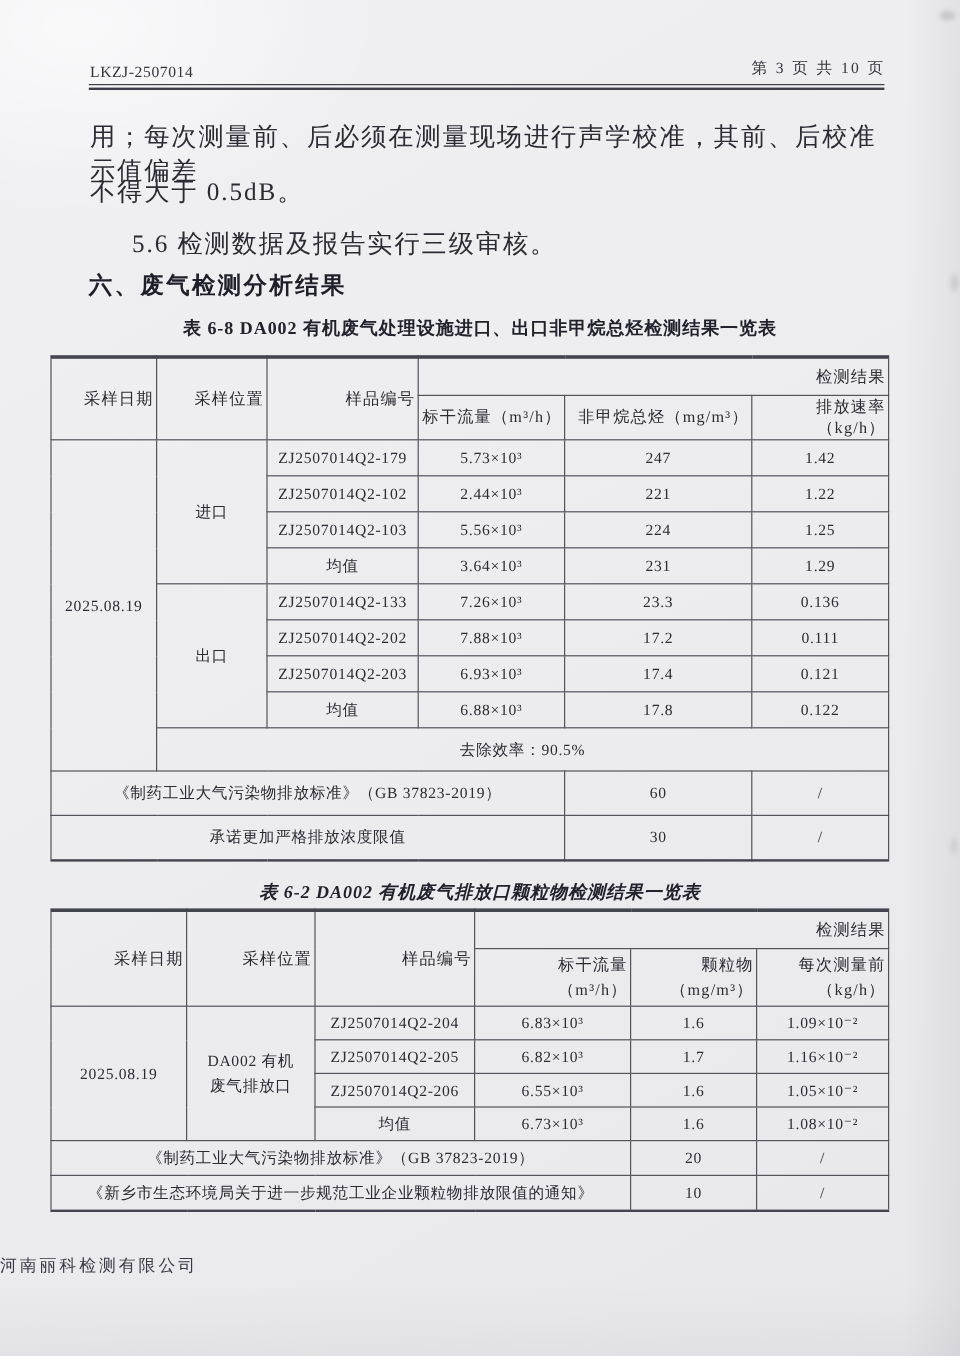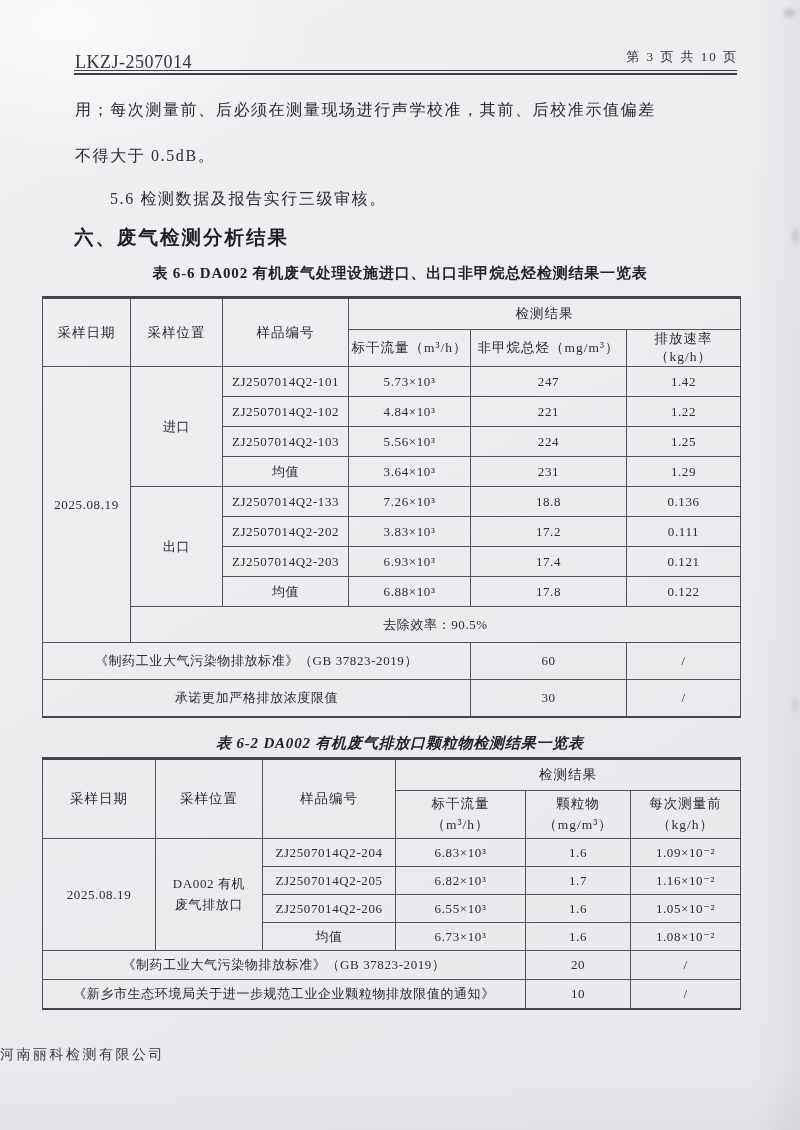--- a/index.html
+++ b/index.html
@@ -32,7 +32,7 @@
 
   .doc-number {
     position: absolute; left: 75px; top: 52px;
-    font-size: 18px; letter-spacing: 0.5px; color: #33333c;
+    font-size: 13px; letter-spacing: 0.5px; color: #33333c;
   }
   .page-info {
     position: absolute; top: 48px; right: 62px;

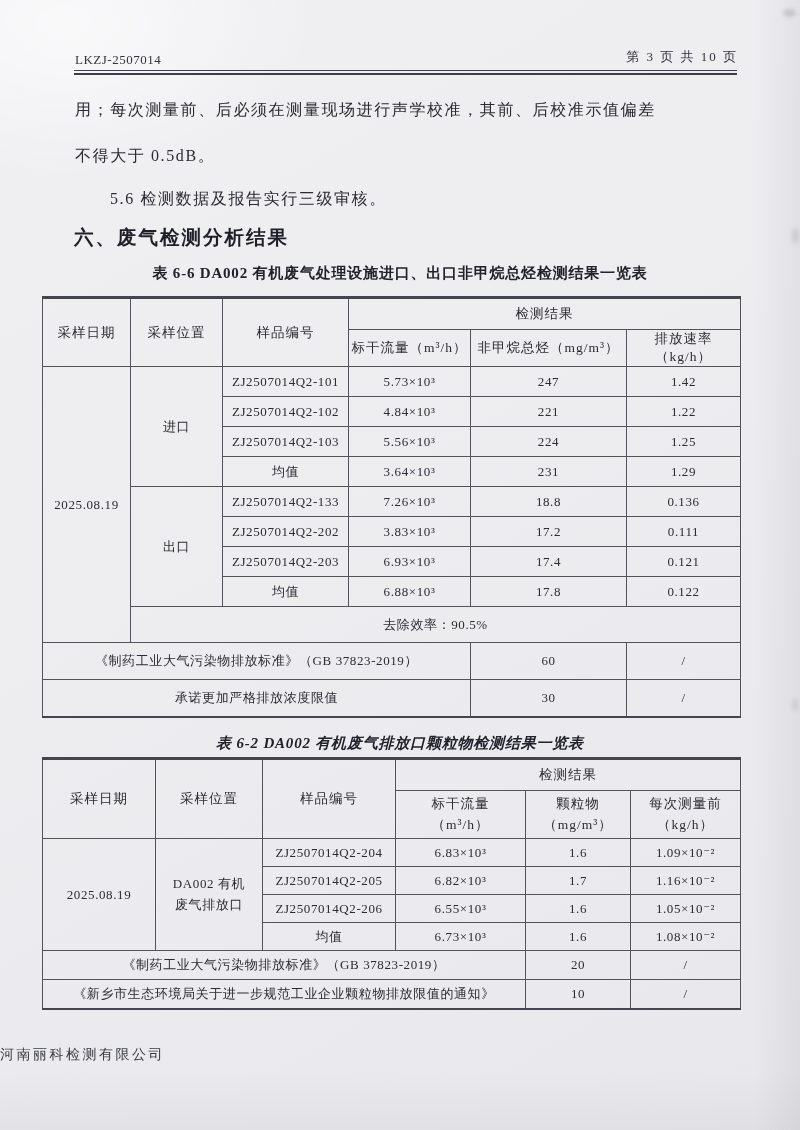--- a/index.html
+++ b/index.html
@@ -46,7 +46,7 @@
 
   .body-line {
     position: absolute; left: 75px; width: 665px;
-    font-size: 16px; letter-spacing: 1.6px; color: #2b2b34;
+    font-size: 21px; letter-spacing: 1.6px; color: #2b2b34;
   }
   .body-line.l1 { top: 100px; }
   .body-line.l2 { top: 146px; }

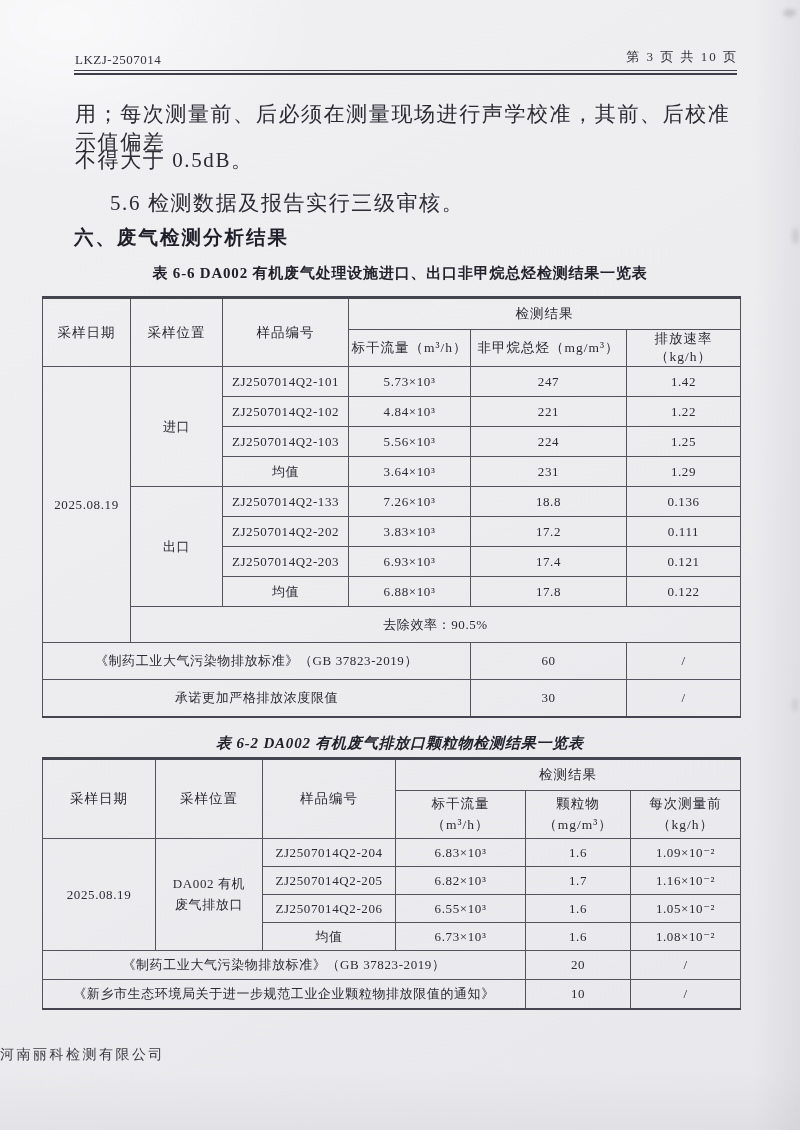--- a/index.html
+++ b/index.html
@@ -105,7 +105,7 @@
   <div class="body-line l3">5.6 检测数据及报告实行三级审核。</div>
   <div class="section-heading">六、废气检测分析结果</div>
 
-  <div class="table-title t1">表 6-6 DA002 有机废气处理设施进口、出口非甲烷总烃检测结果一览表</div>
+  <div class="table-title t1">表 6-8 DA002 有机废气处理设施进口、出口非甲烷总烃检测结果一览表</div>
   <table class="rpt t1">
     <colgroup>
       <col style="width:88px">

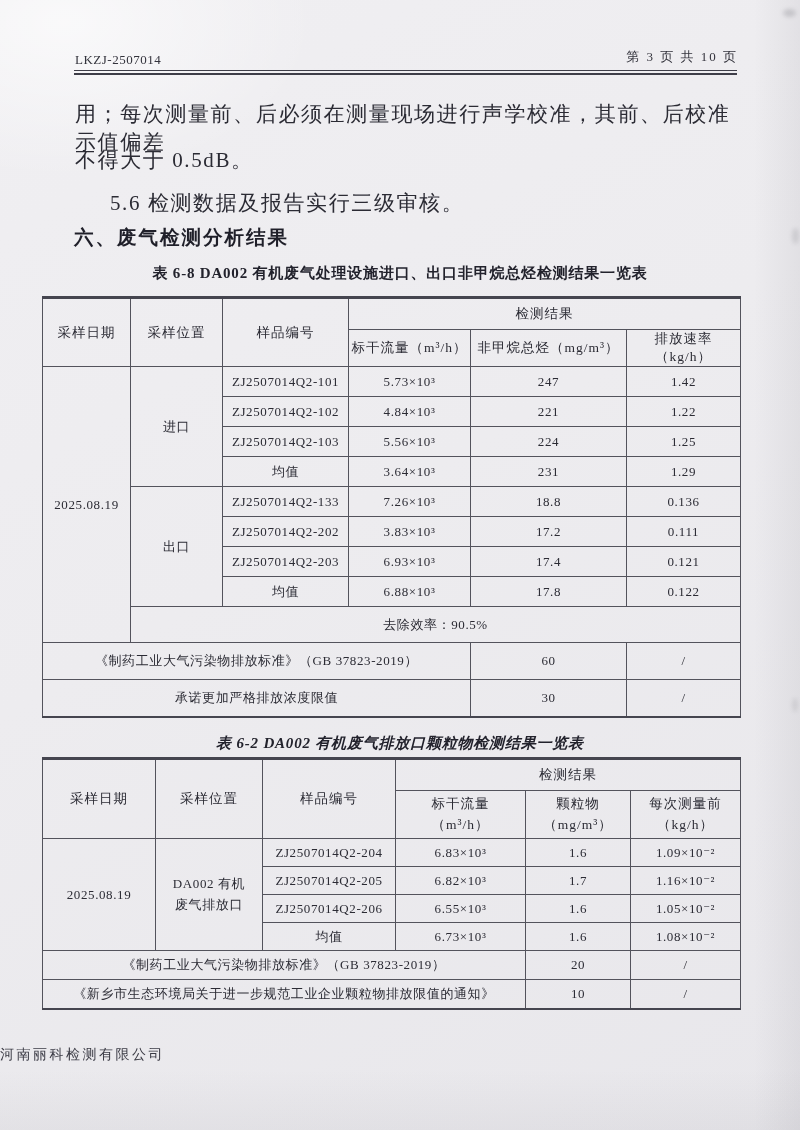--- a/index.html
+++ b/index.html
@@ -75,7 +75,7 @@
     letter-spacing: 0.6px;
   }
   table.rpt { border-top: 3px solid #45454f; border-bottom: 2.5px solid #45454f; }
-  table.rpt.t1 th, table.rpt.t2 th { font-size: 13.5px; letter-spacing: 1px; }
+  table.rpt.t1 th, table.rpt.t2 th { font-size: 13.5px; letter-spacing: 1px; text-align: right; }
   .num { letter-spacing: 0.3px; }
   .sample-no { letter-spacing: 0.2px; }
   .two-line { line-height: 1.55; margin-top: 43px; }

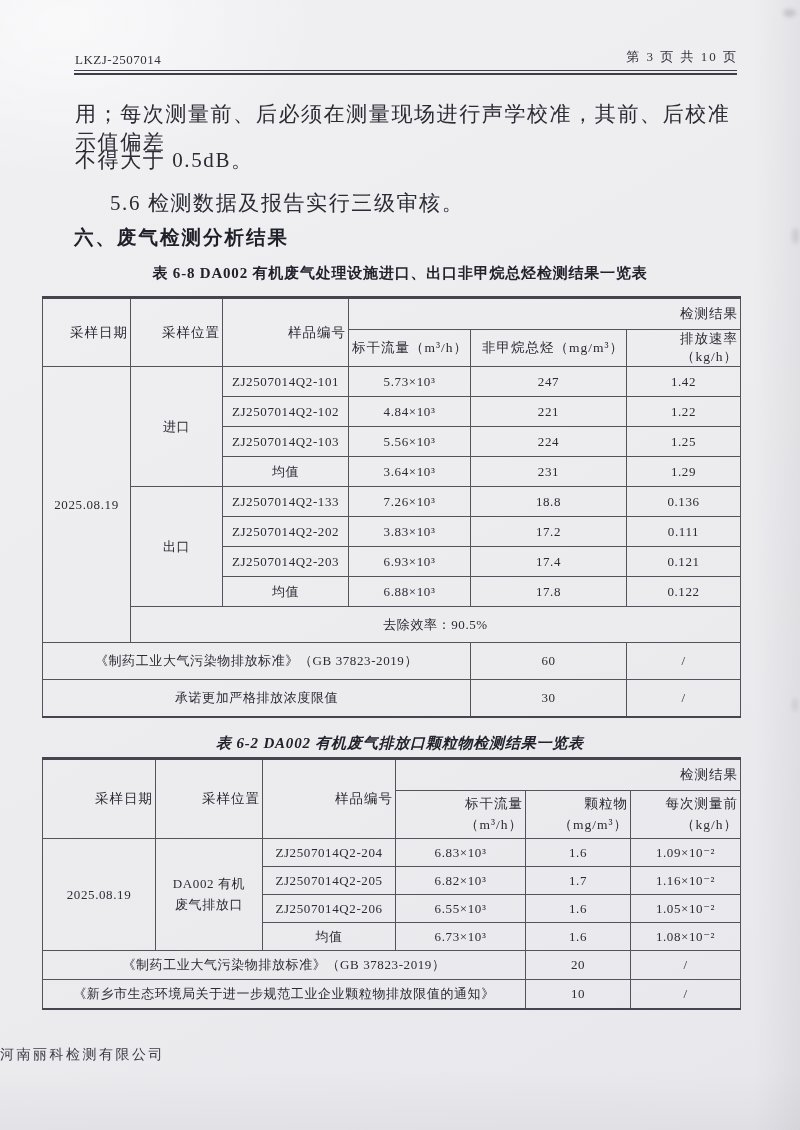--- a/index.html
+++ b/index.html
@@ -130,7 +130,7 @@
     <tr style="height:30px">
       <td rowspan="9">2025.08.19</td>
       <td rowspan="4">进口</td>
-      <td class="sample-no">ZJ2507014Q2-101</td>
+      <td class="sample-no">ZJ2507014Q2-179</td>
       <td class="num">5.73×10³</td>
       <td class="num">247</td>
       <td class="num">1.42</td>

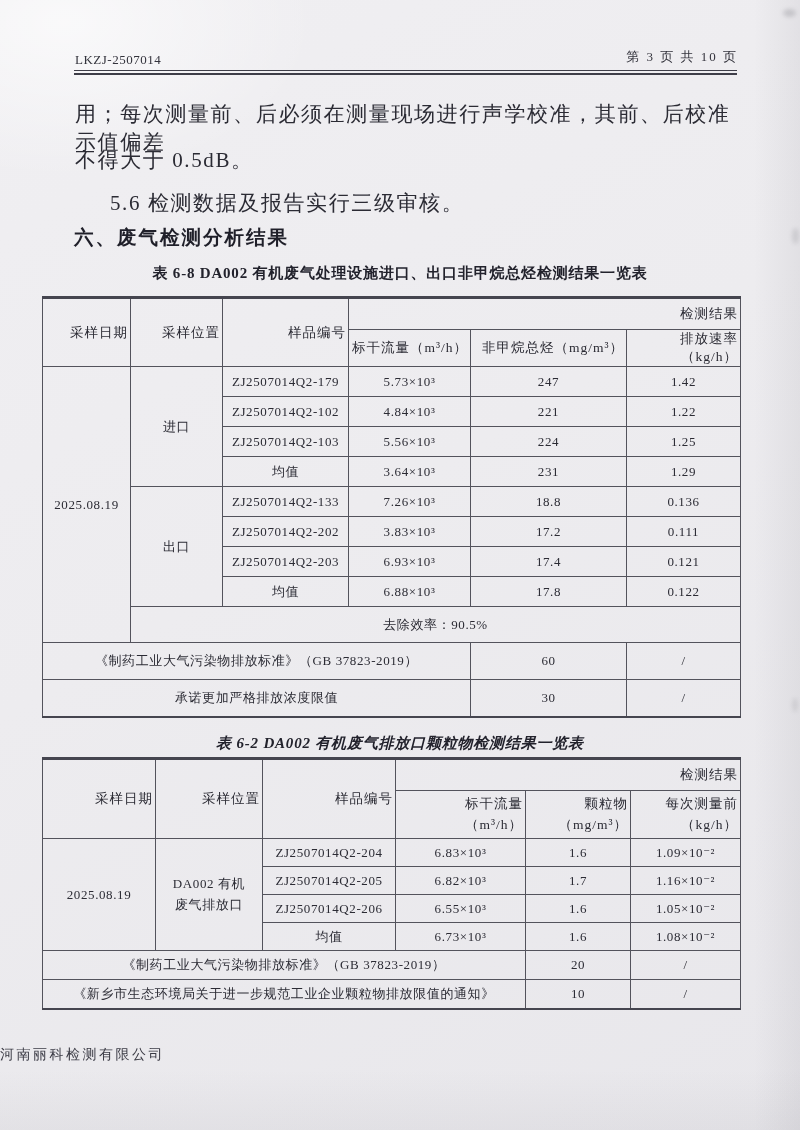--- a/index.html
+++ b/index.html
@@ -137,7 +137,7 @@
     </tr>
     <tr style="height:30px">
       <td class="sample-no">ZJ2507014Q2-102</td>
-      <td class="num">4.84×10³</td>
+      <td class="num">2.44×10³</td>
       <td class="num">221</td>
       <td class="num">1.22</td>
     </tr>

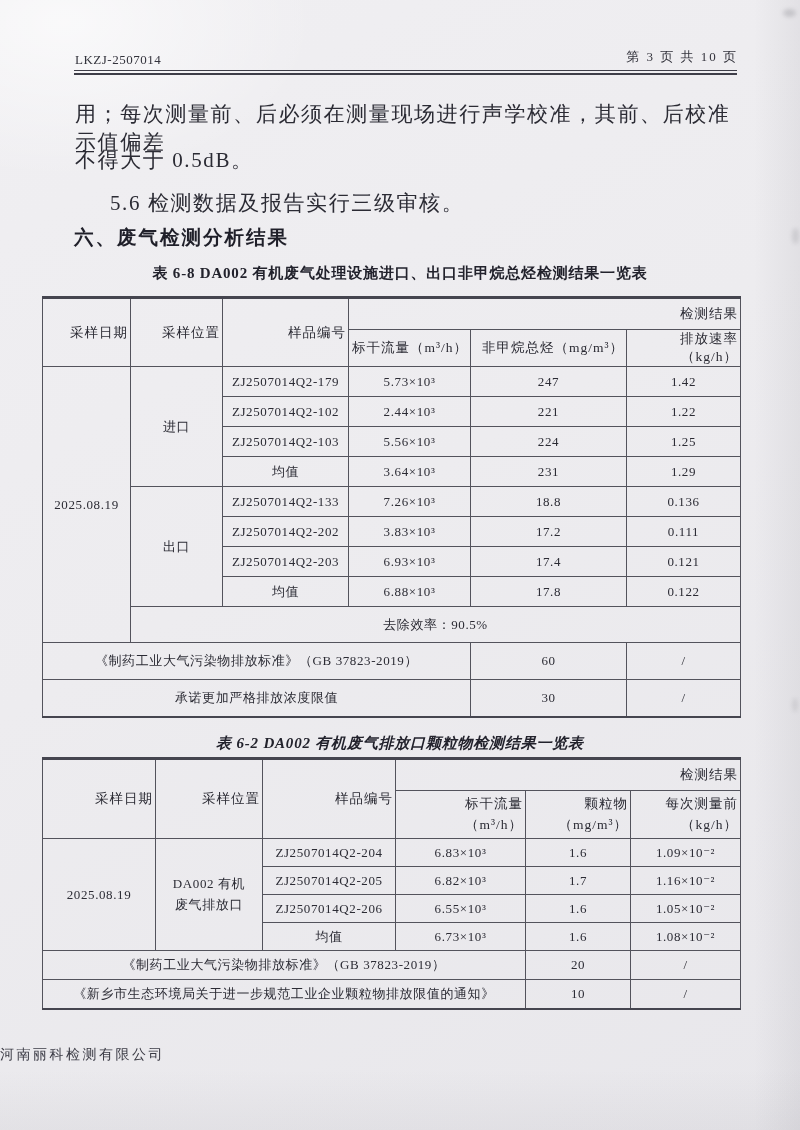--- a/index.html
+++ b/index.html
@@ -157,7 +157,7 @@
       <td rowspan="4">出口</td>
       <td class="sample-no">ZJ2507014Q2-133</td>
       <td class="num">7.26×10³</td>
-      <td class="num">18.8</td>
+      <td class="num">23.3</td>
       <td class="num">0.136</td>
     </tr>
     <tr style="height:30px">

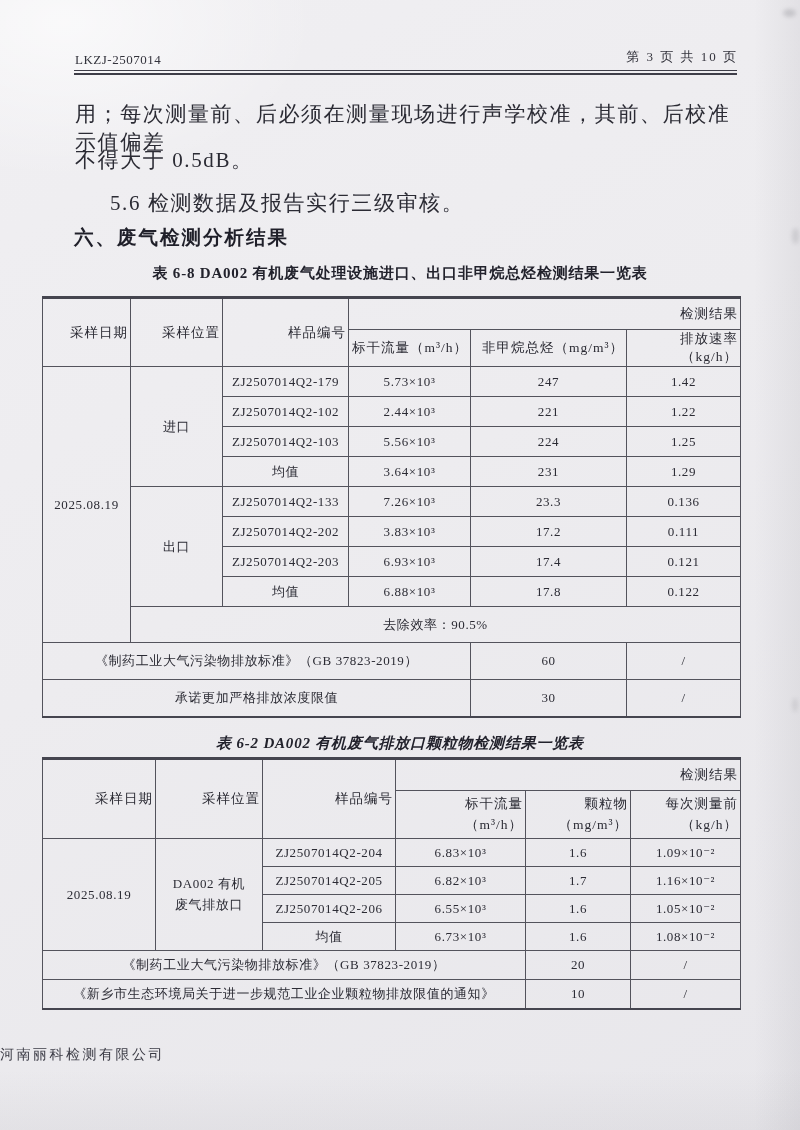--- a/index.html
+++ b/index.html
@@ -162,7 +162,7 @@
     </tr>
     <tr style="height:30px">
       <td class="sample-no">ZJ2507014Q2-202</td>
-      <td class="num">3.83×10³</td>
+      <td class="num">7.88×10³</td>
       <td class="num">17.2</td>
       <td class="num">0.111</td>
     </tr>

